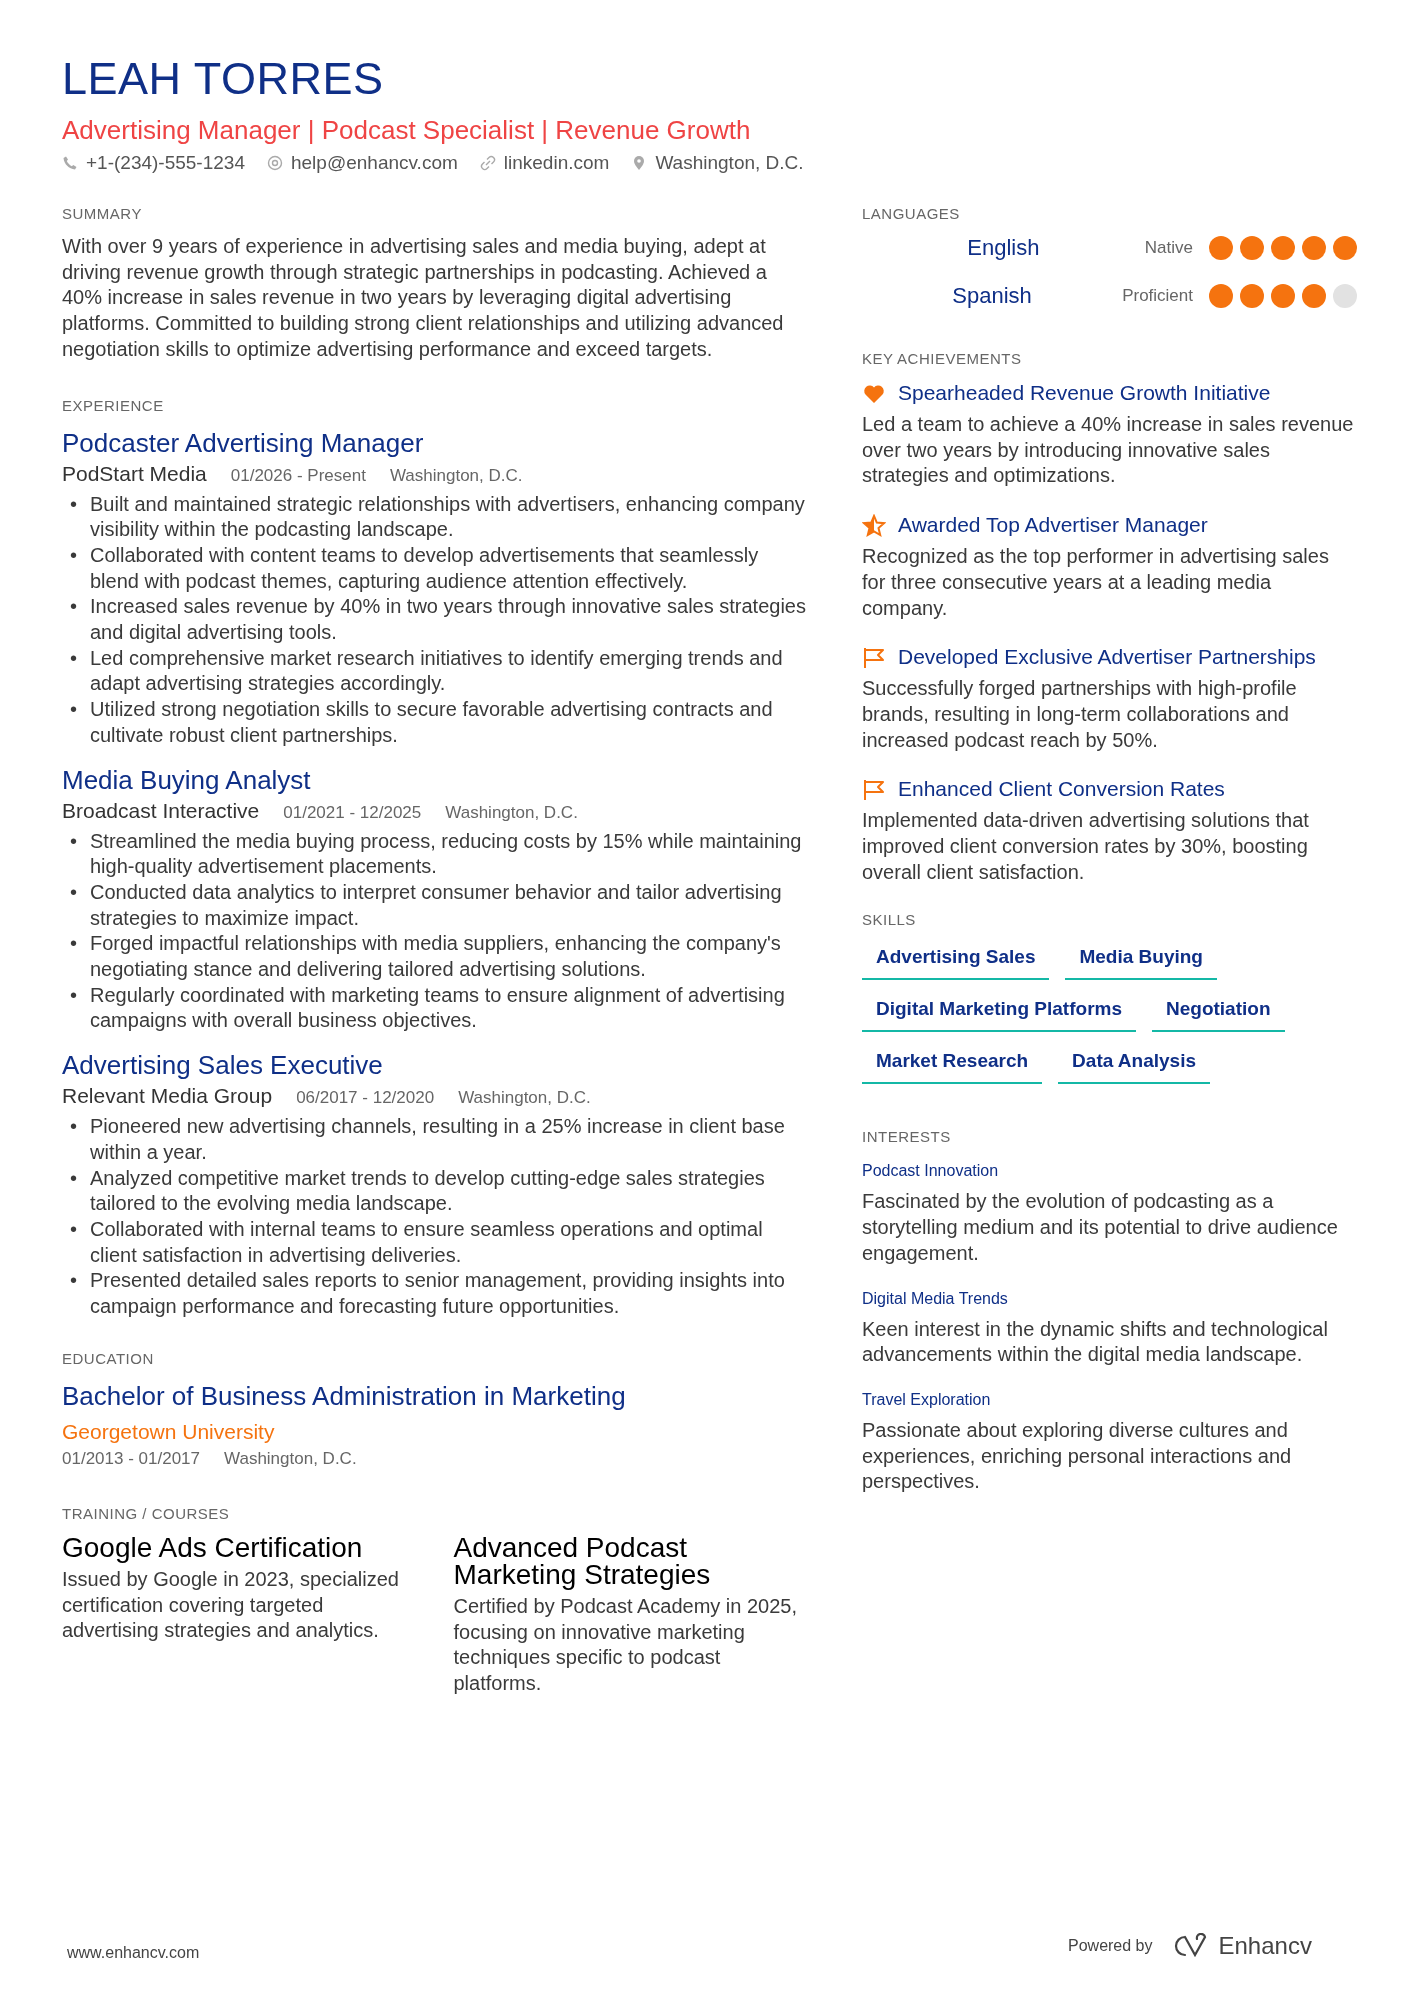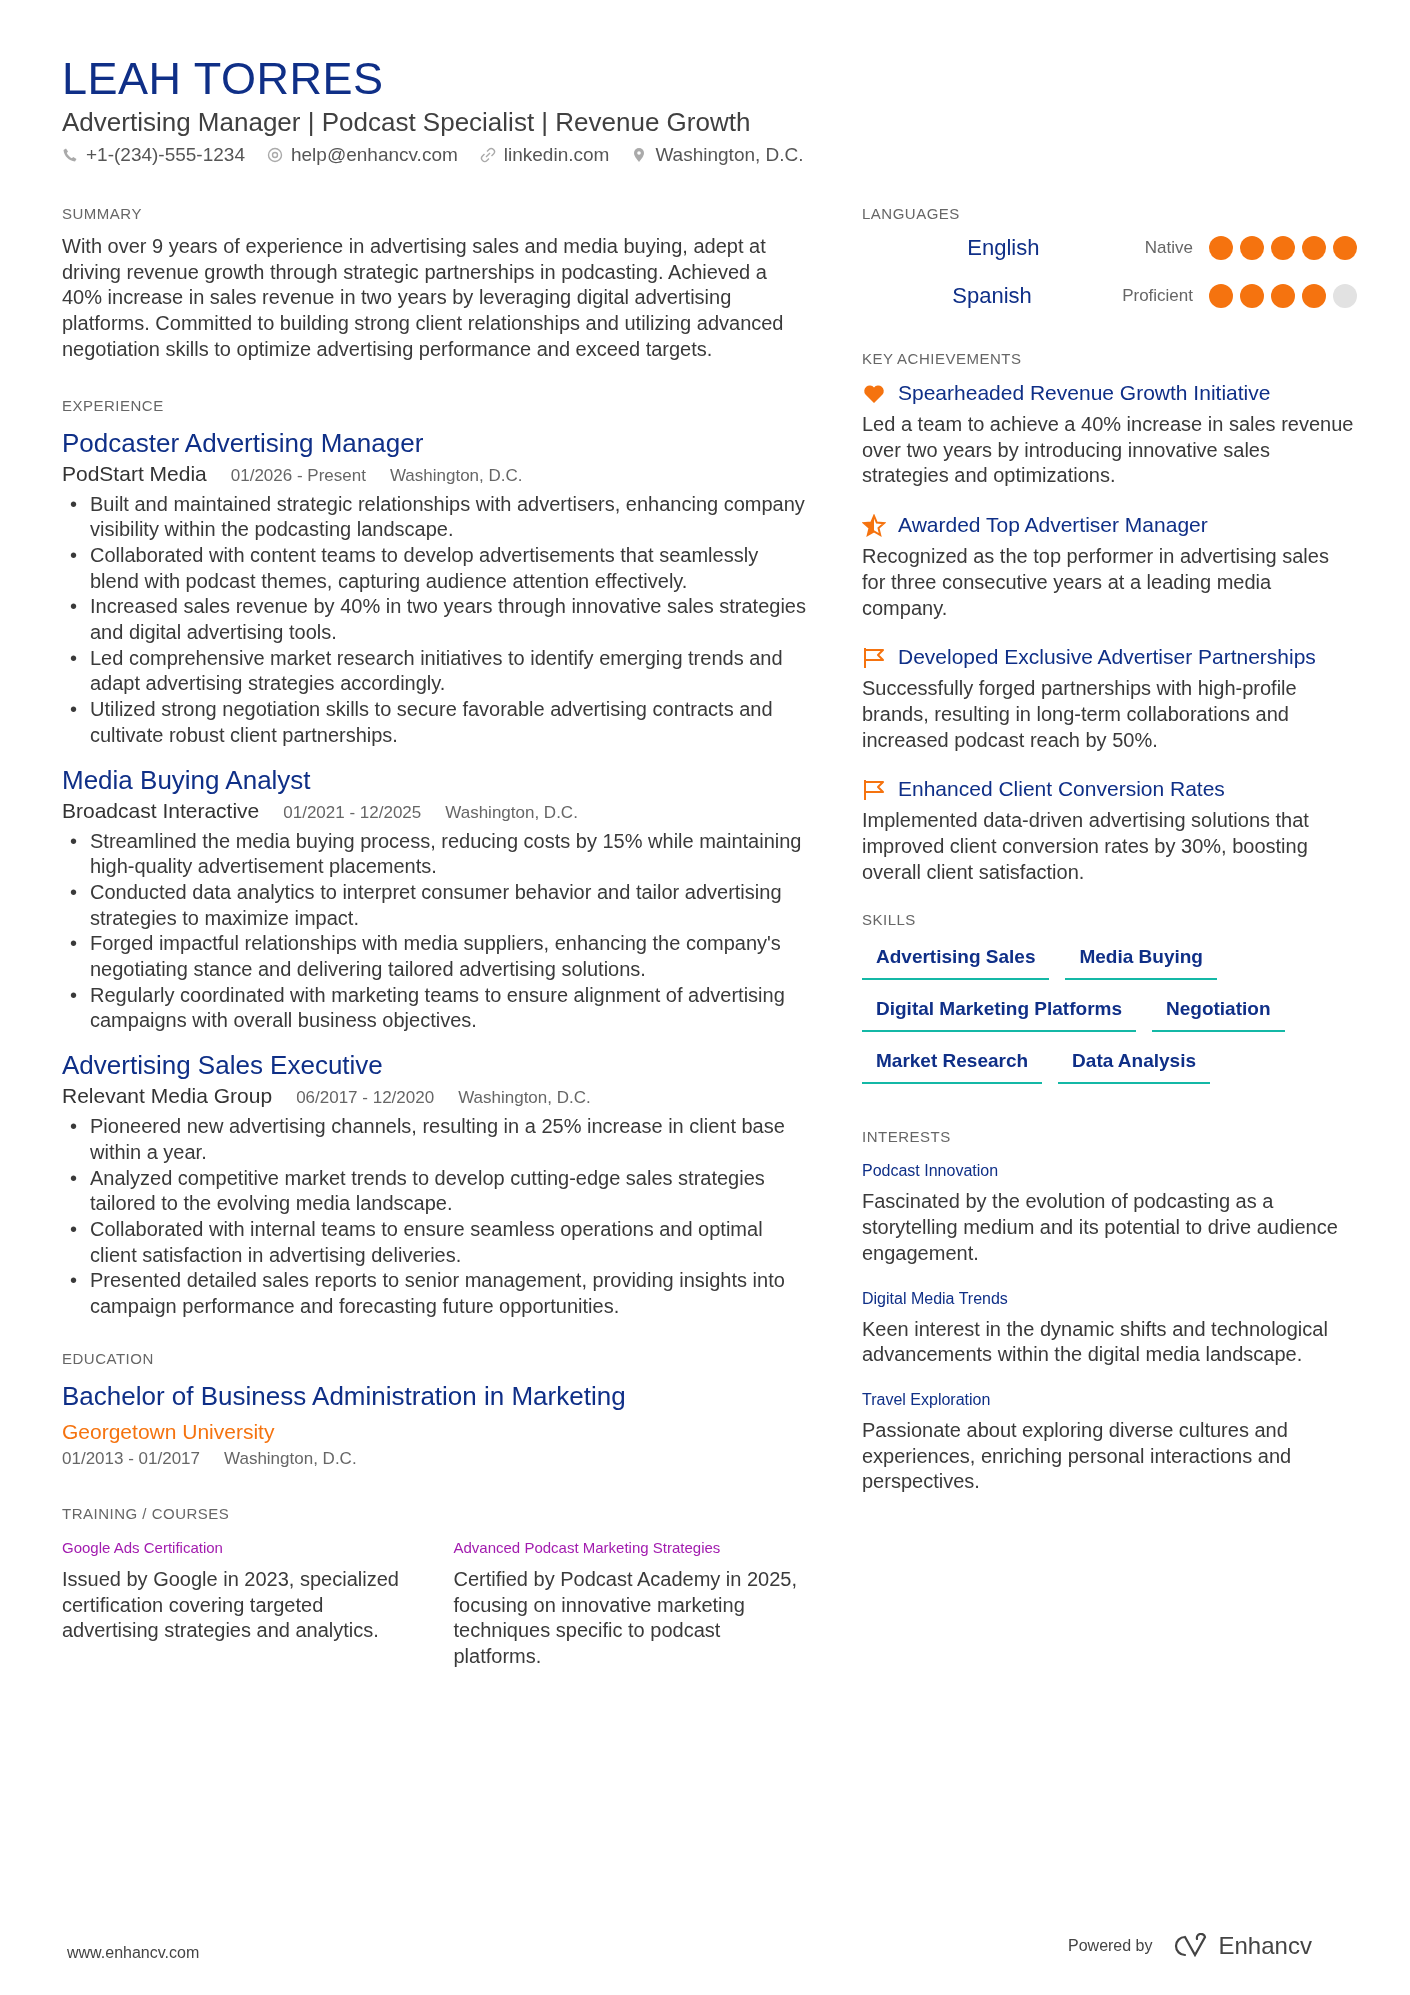--- a/index.html
+++ b/index.html
@@ -11,7 +11,7 @@
   
   .header { position: absolute; left: 62px; top: 52px; width: 1300px; }
   .name { font-size: 45px; color: #0f2f87; letter-spacing: 0.5px; line-height: 54px; font-weight: normal; }
-  .tagline { font-size: 26px; color: #404040; margin-top: 0; line-height: 32px; }
+  .tagline { font-size: 26px; color: #ef4444; margin-top: 8px; line-height: 32px; }
   .contacts { display: flex; gap: 22px; margin-top: 6px; font-size: 19px; color: #555; align-items: center; }
   .contact { display: flex; align-items: center; gap: 8px; }
   .contact svg { width: 16px; height: 16px; }

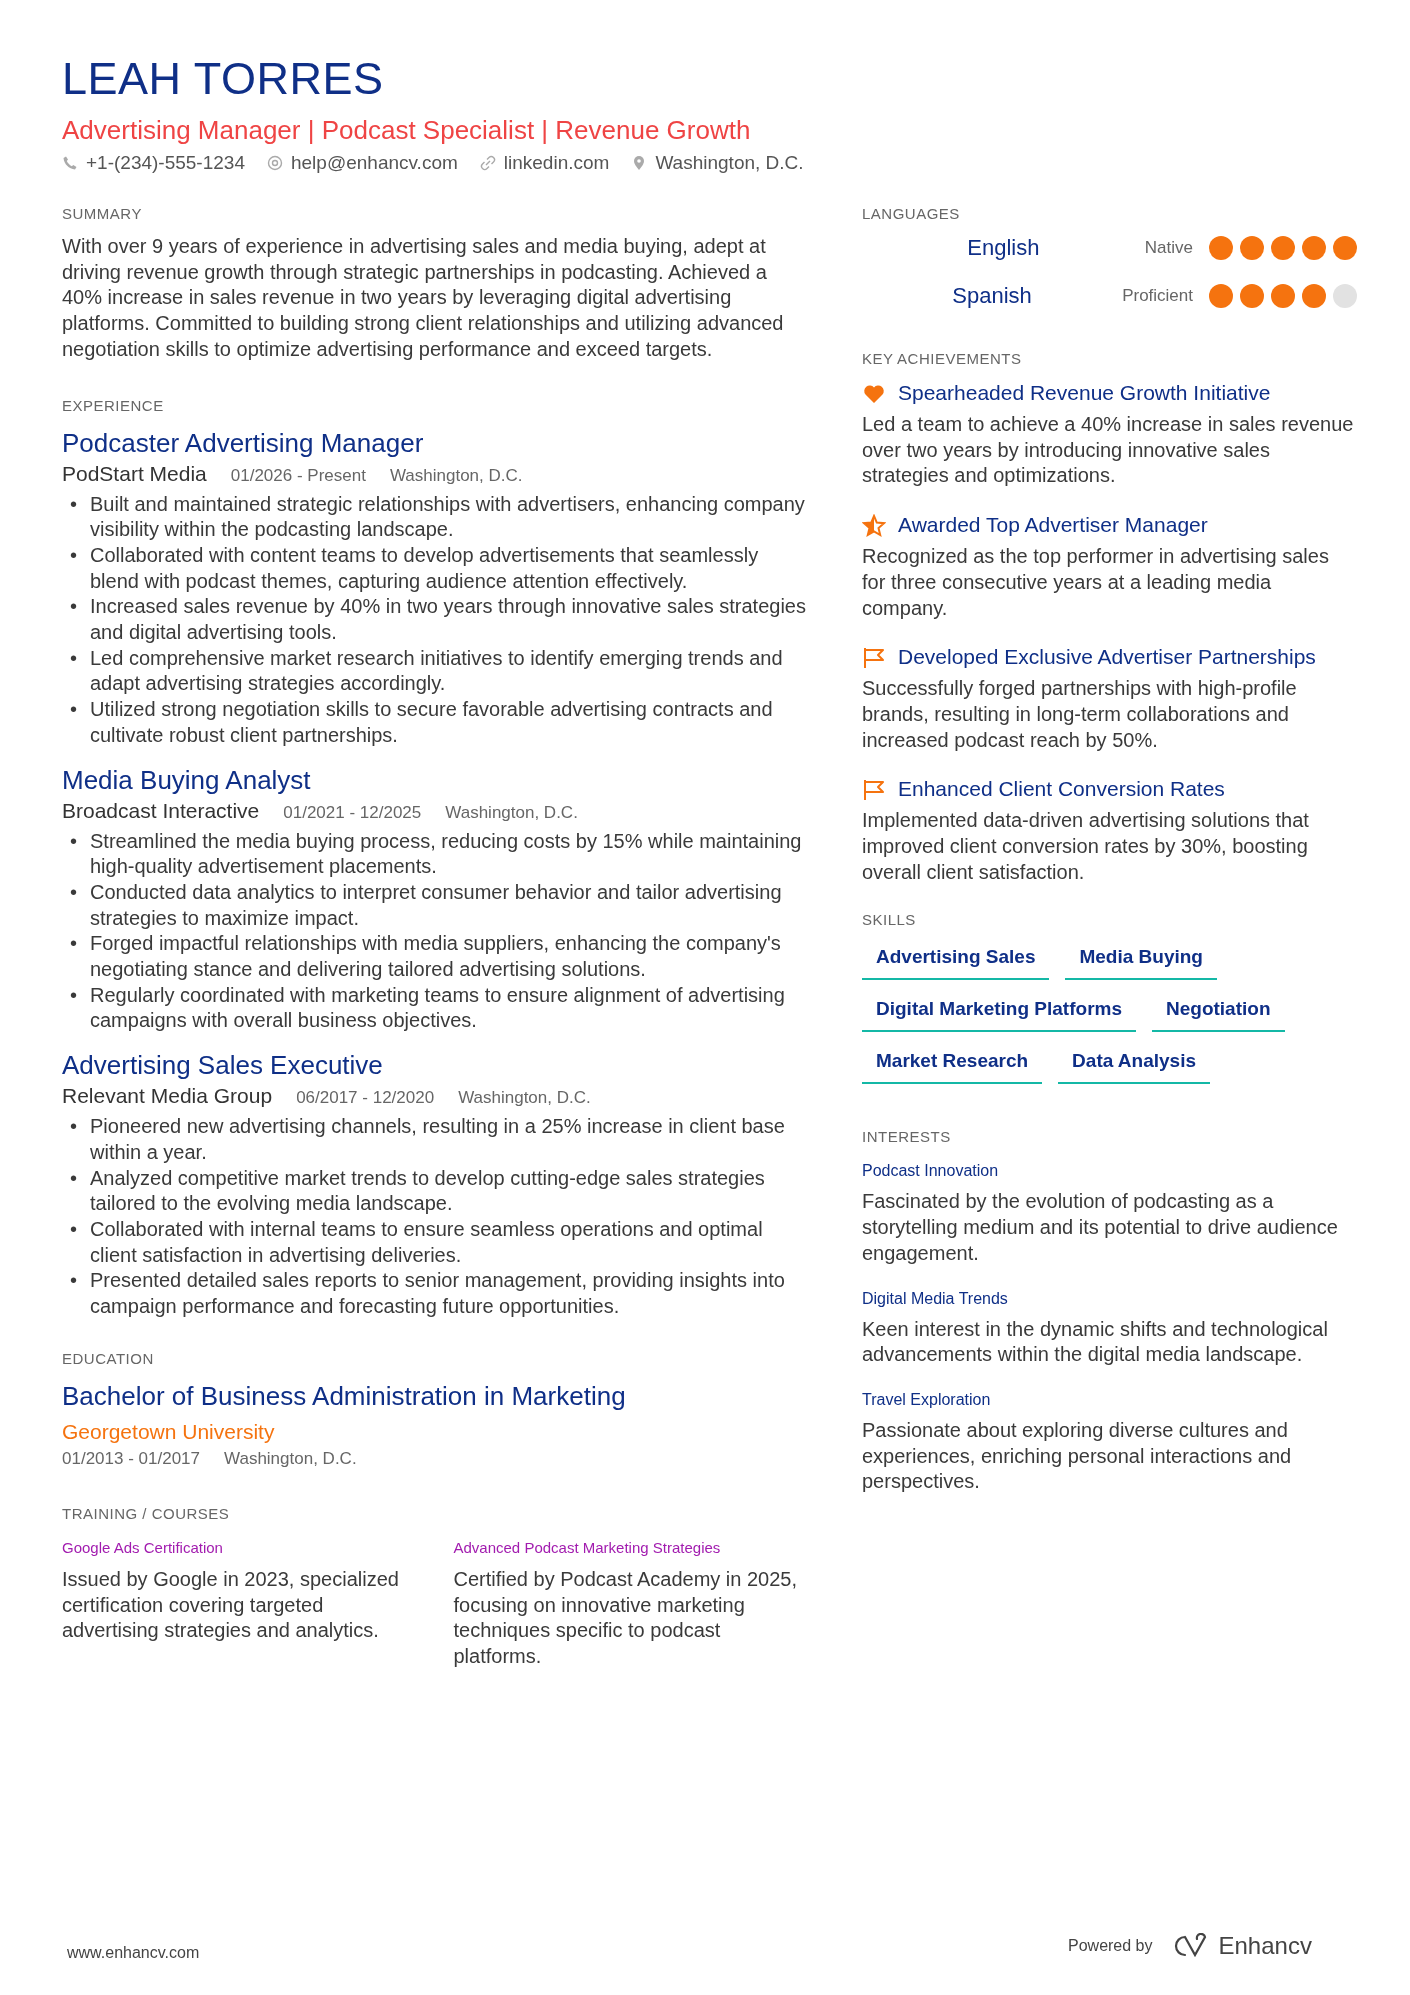--- a/index.html
+++ b/index.html
@@ -41,7 +41,7 @@
 
   .courses { display: flex; gap: 38px; }
   .course { width: 355px; }
-  .course-title { font-size: 15px; color: #a21caf; line-height: 27px; margin-bottom: 6px; }
+  .course-title { font-size: 28px; color: #000000; line-height: 27px; margin-bottom: 6px; }
   .course-desc { font-size: 20px; line-height: 25.7px; color: #3a3a3a; }
 
   

